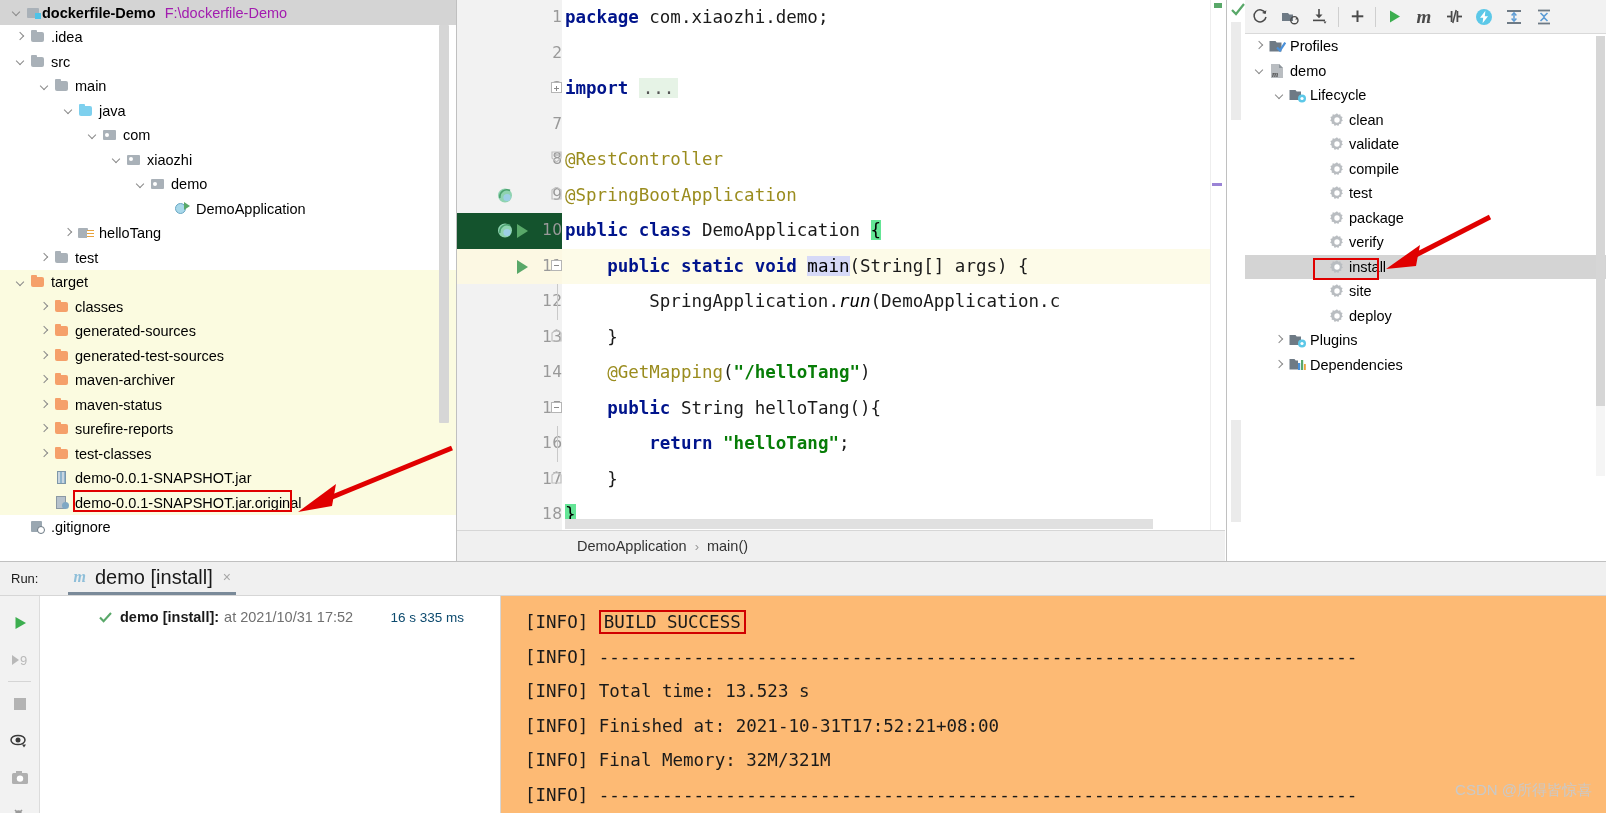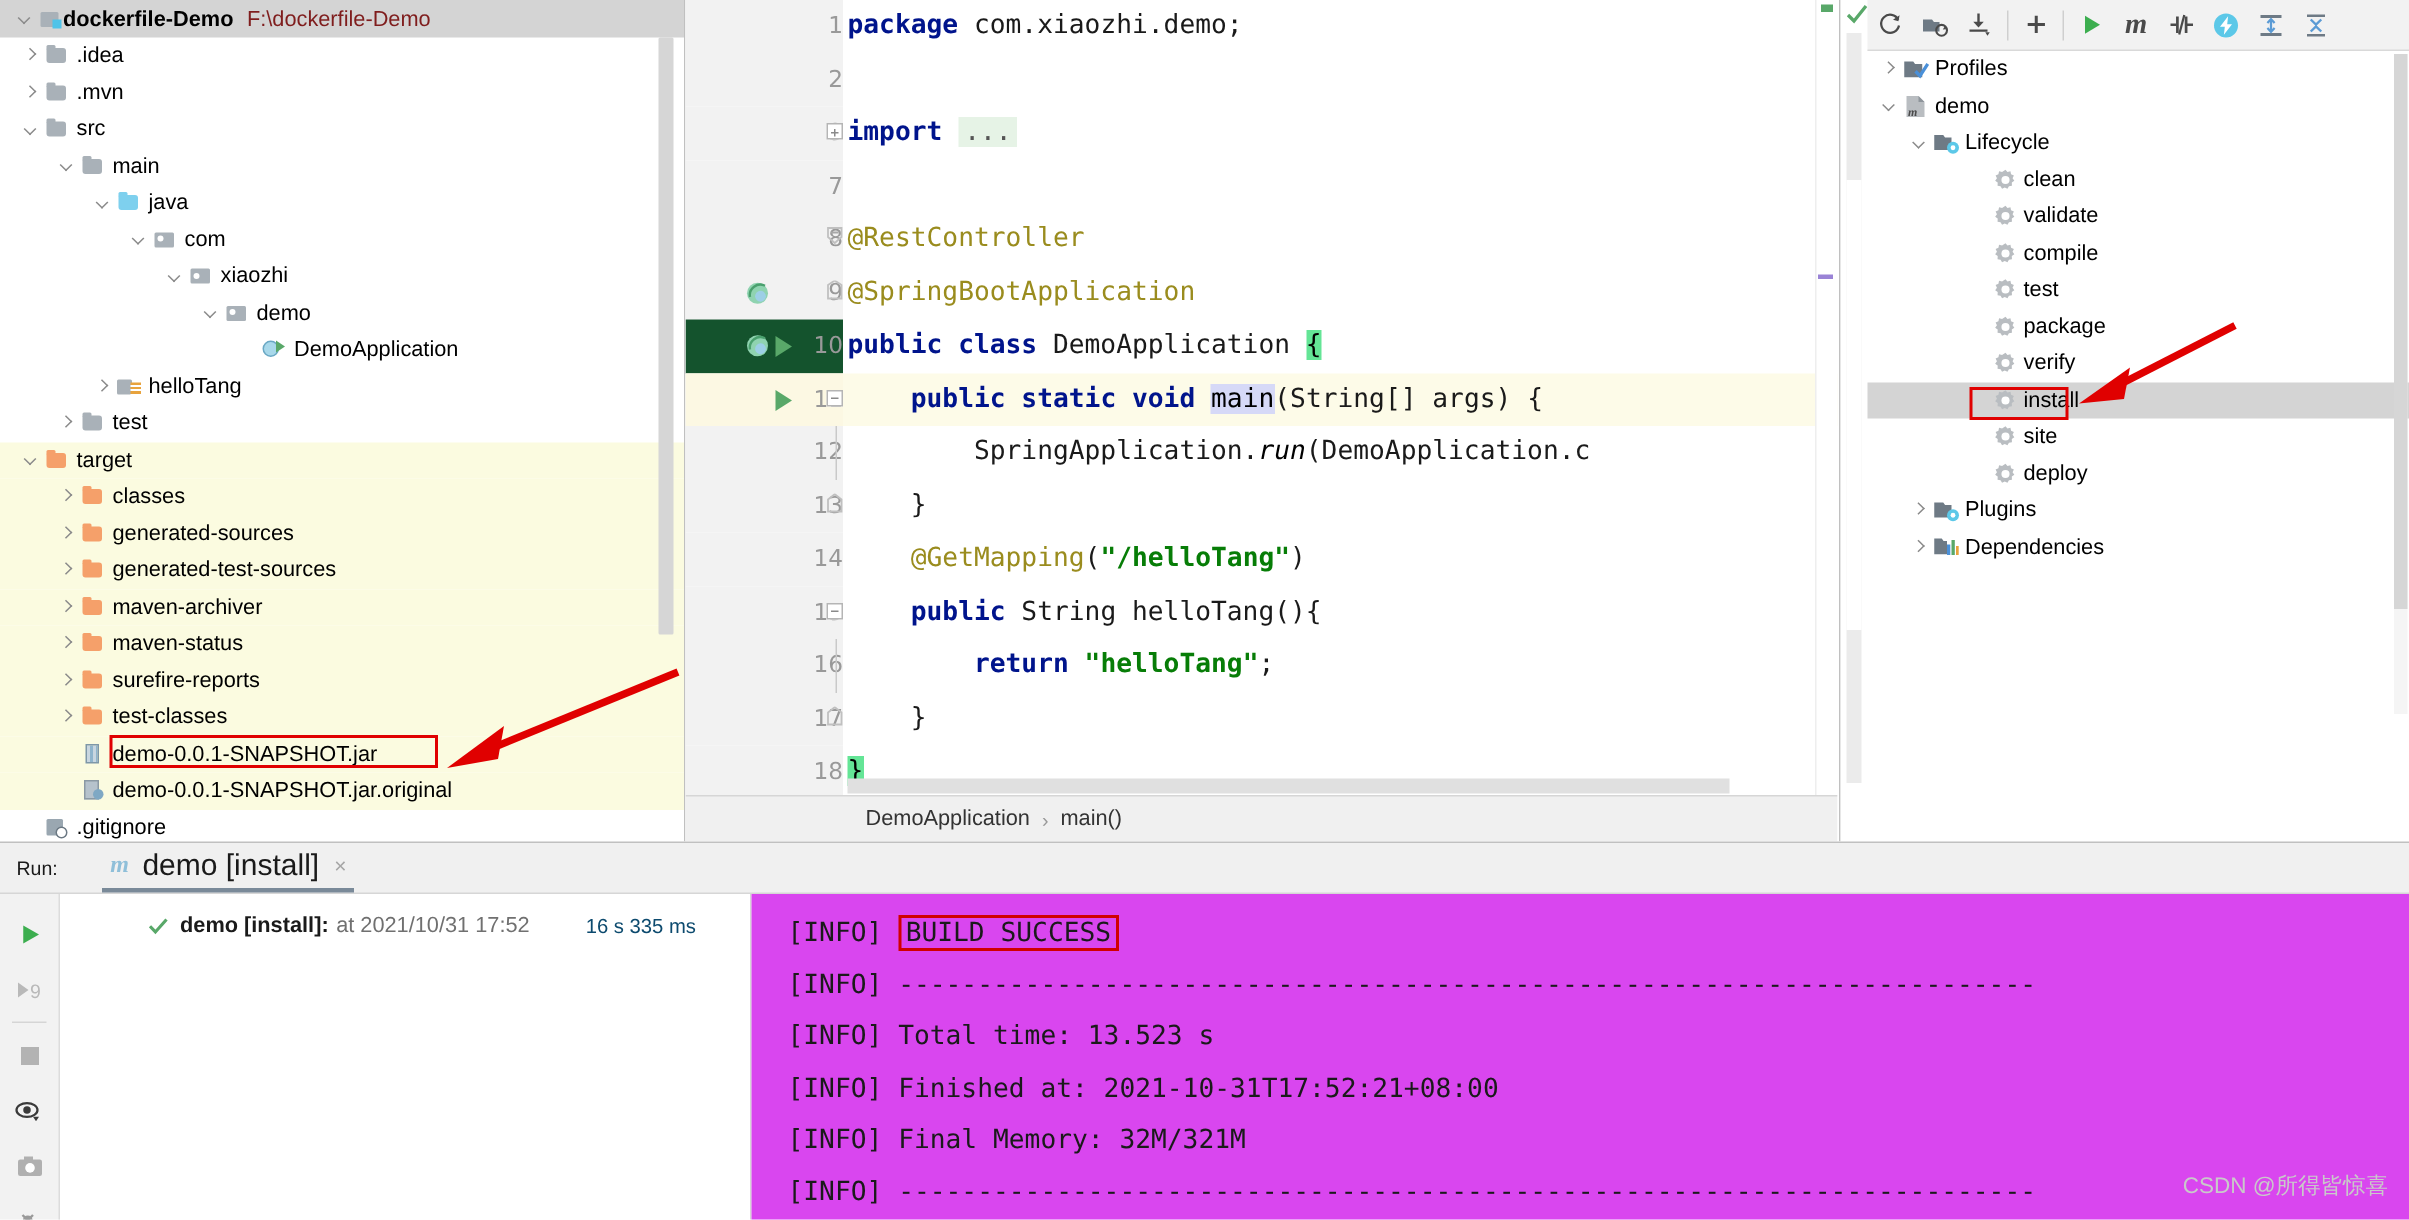--- a/index.html
+++ b/index.html
@@ -18,7 +18,7 @@
   .proj{position:absolute;left:0;top:0;width:456px;height:561px;background:#fff;border-right:1px solid #c0c0c0;overflow:hidden;}
   .proj-header{height:25px;background:#d4d4d4;display:flex;align-items:center;padding-left:22px;box-sizing:border-box;}
   .proj-header .title{font-weight:bold;font-size:14.5px;color:#000;}
-  .proj-header .path{color:#7f1d1d;font-size:14.5px;margin-left:9px;text-align:right;}
+  .proj-header .path{color:#a21caf;font-size:14.5px;margin-left:9px;text-align:right;}
   .tree{position:relative;}
   .trow{height:24.5px;display:flex;align-items:center;white-space:nowrap;font-size:14.5px;position:relative;}
   .trow .lbl{margin-left:5px;}

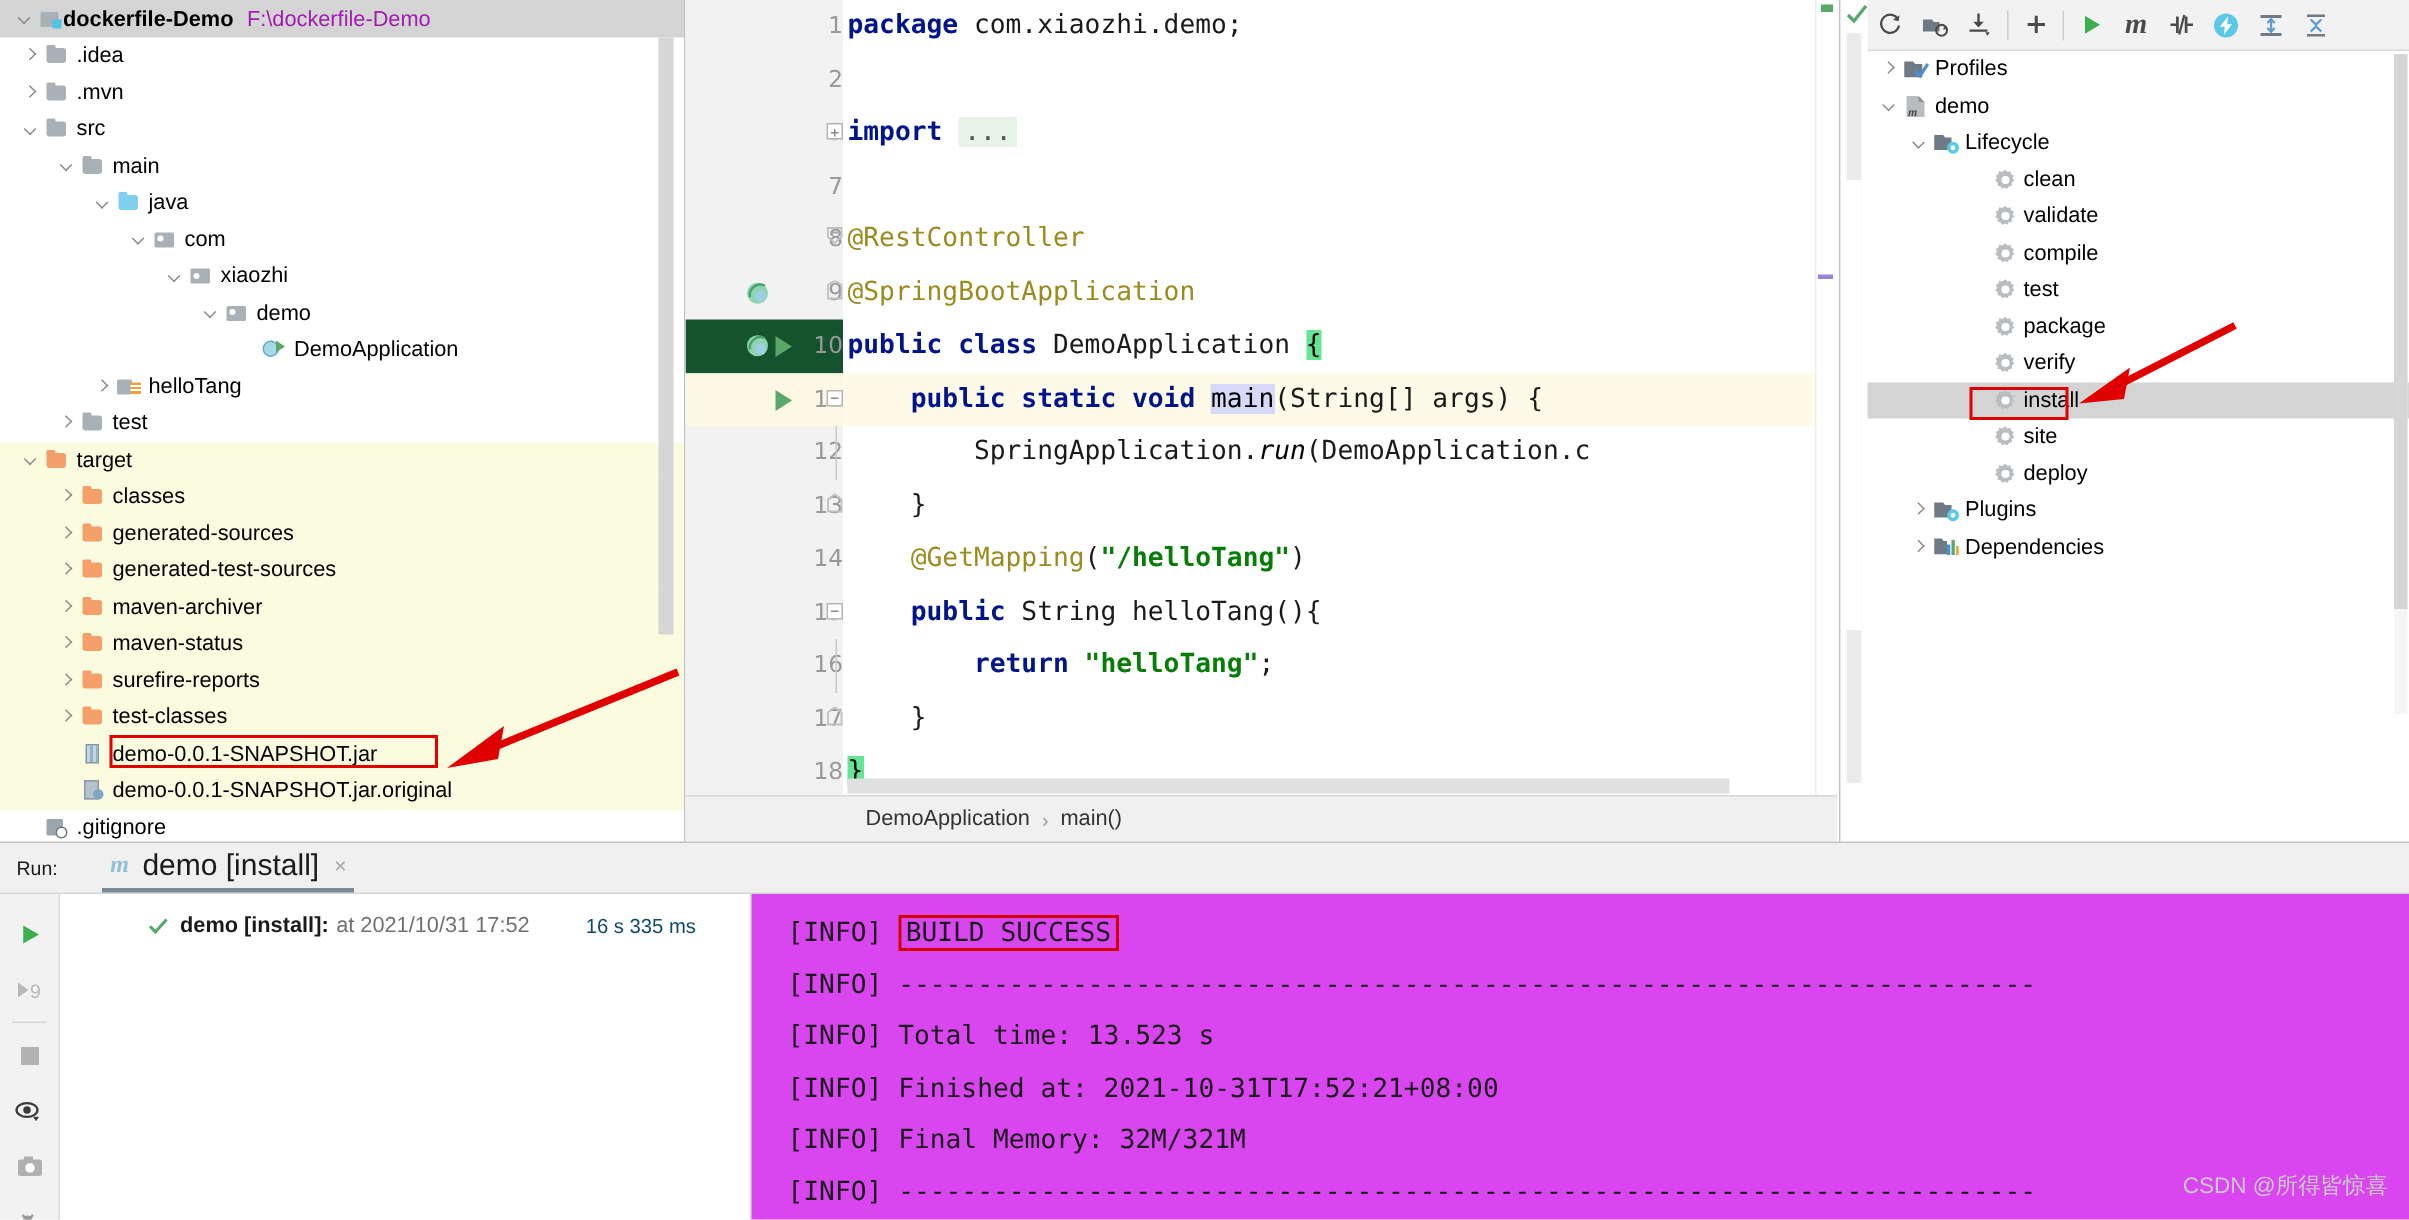--- a/index.html
+++ b/index.html
@@ -161,11 +161,6 @@
             <span class="lbl">.idea</span>
           </div>
           <div class="trow">
-            <span class="arrow collapsed" style="margin-left: 14px;"></span>
-            <span class="fico folder"></span>
-            <span class="lbl">.mvn</span>
-          </div>
-          <div class="trow">
             <span class="arrow expanded" style="margin-left: 14px;"></span>
             <span class="fico folder"></span>
             <span class="lbl">src</span>

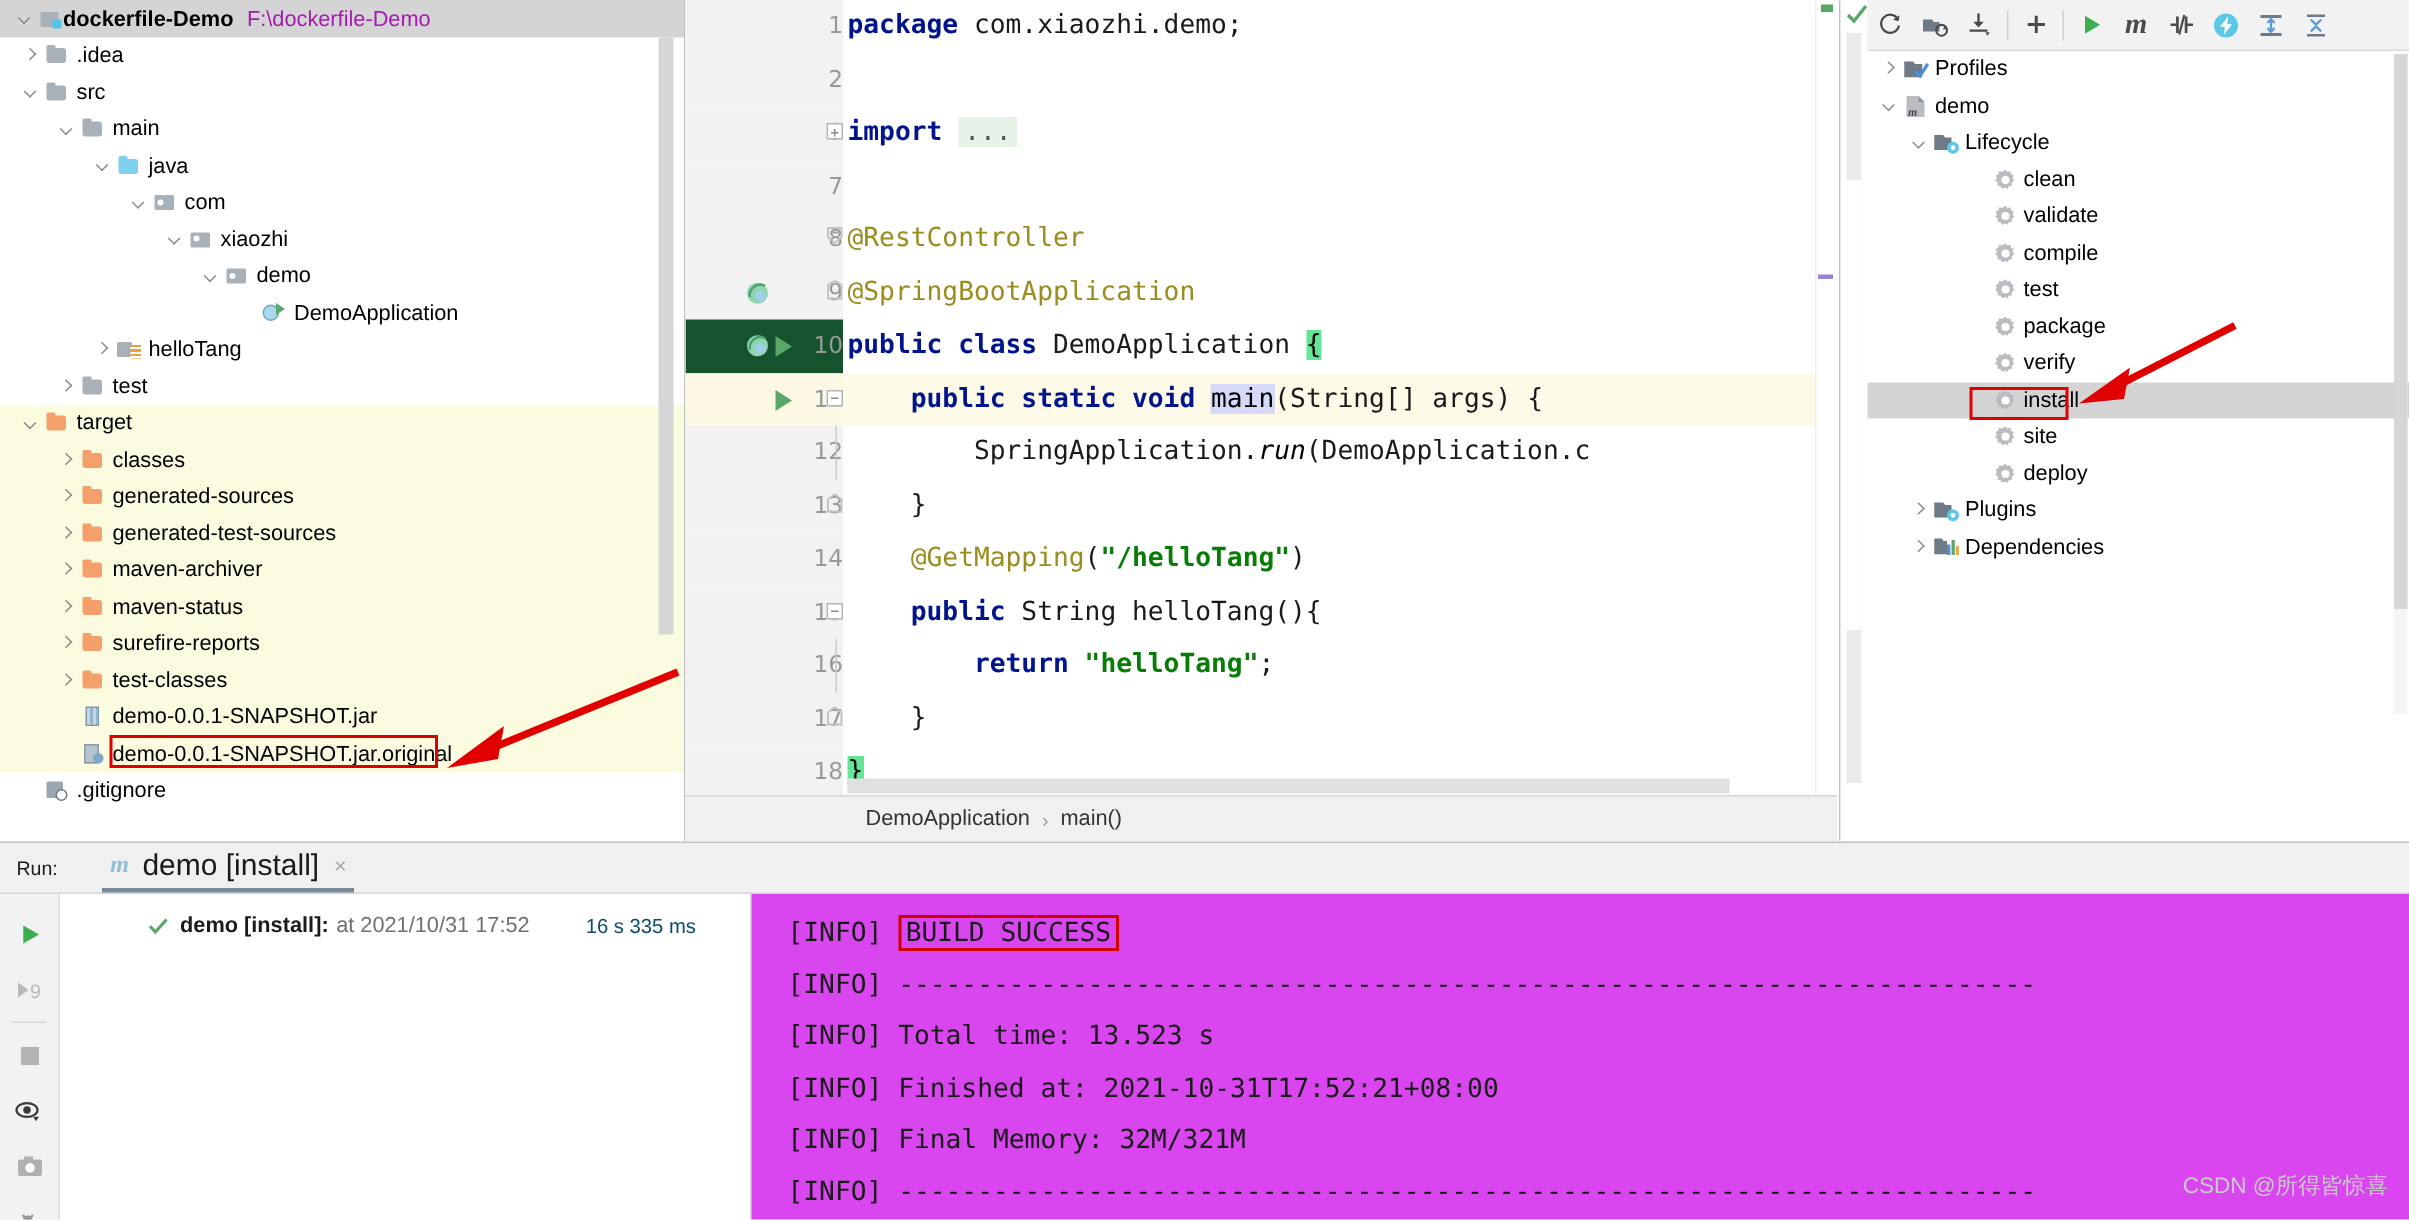--- a/index.html
+++ b/index.html
@@ -131,7 +131,7 @@
   .rt-name{font-weight:bold;color:#1a1a1a;}
   .rt-at{color:#707070;margin-left:5px;}
   .rt-dur{position:absolute;right:36px;color:#0c4a6e;font-size:13.5px;}
-  .run-console{flex:1;background:#d946ef;position:relative;overflow:hidden;padding-top:9px;box-sizing:border-box;}
+  .run-console{flex:1;background:#fdba74;position:relative;overflow:hidden;padding-top:9px;box-sizing:border-box;}
   .cline{height:34.5px;line-height:34.5px;white-space:pre;font-family:"DejaVu Sans Mono","Liberation Mono",monospace;font-size:17.5px;color:#1a1a1a;padding-left:24px;}
   .boxed{border:2px solid #d00000;padding:0 3px;}
 

